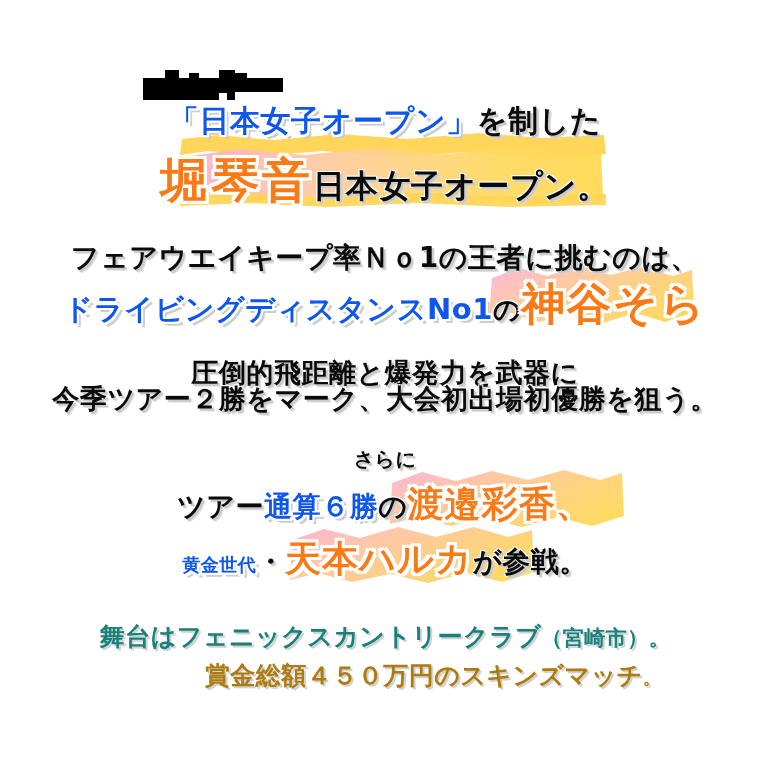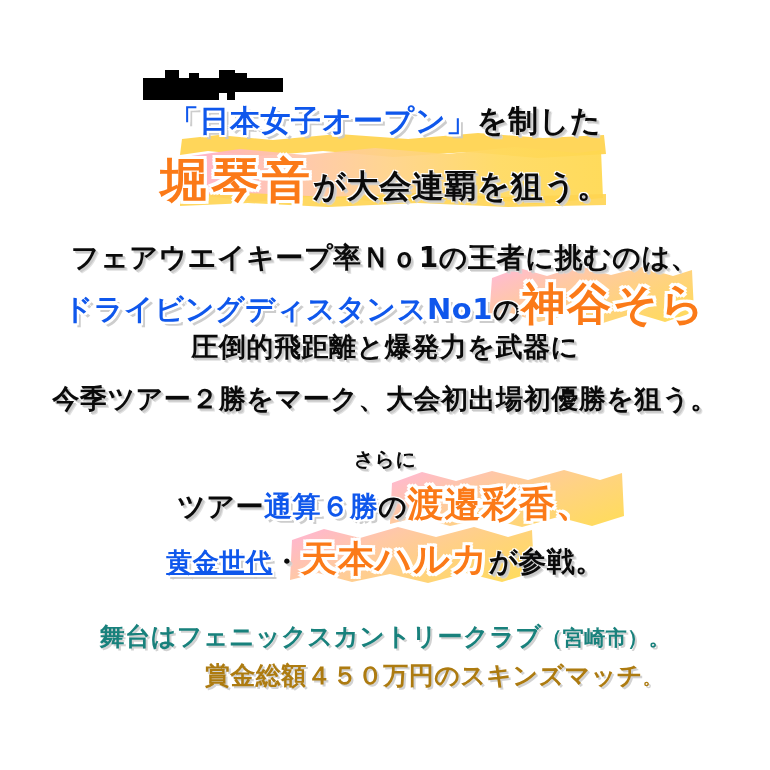--- a/index.html
+++ b/index.html
@@ -156,7 +156,7 @@
   </div>
 
   <div class="line" style="top:156px; font-size:36px;">
-    <span class="t-orange" style="font-size:48px; letter-spacing:.06em;">堀琴音</span><span class="t-black" style="font-size:32px;">が大会連覇を狙う。</span>
+    <span class="t-orange" style="font-size:48px; letter-spacing:.06em;">堀琴音</span><span class="t-black" style="font-size:32px;">日本女子オープン。</span>
   </div>
 
   <div class="line" style="top:236px; font-size:28px;margin-top:8px;">

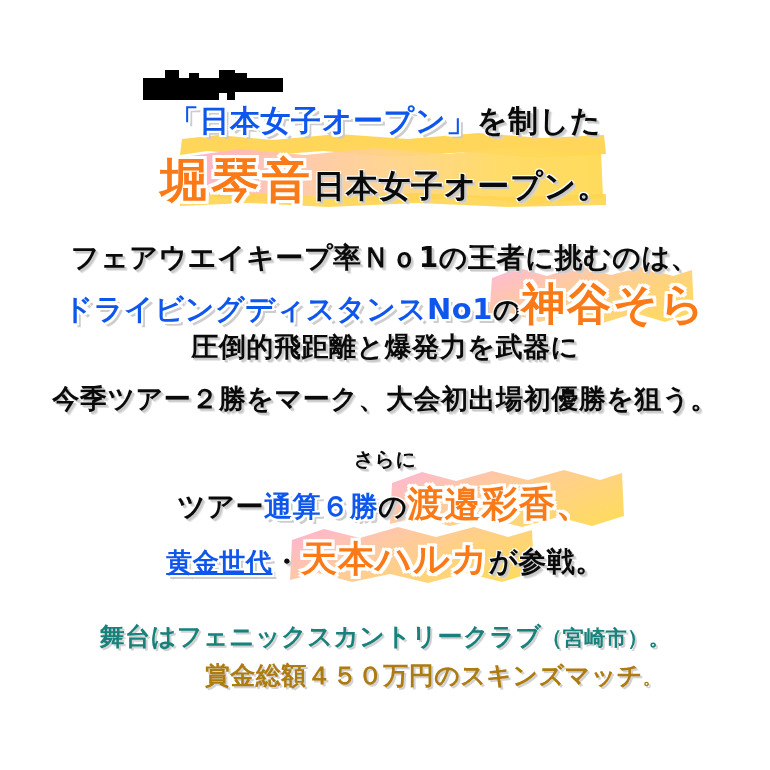--- a/index.html
+++ b/index.html
@@ -181,7 +181,7 @@
     <span class="t-blue" style="font-size:29px;">ドライビングディスタンスNo1</span><span class="t-black" style="font-size:27px;">の</span><span class="t-orange" style="font-size:44px; letter-spacing:.04em;">神谷そら</span>
   </div>
 
-  <div class="line" style="top:333px; font-size:27px;">
+  <div class="line" style="top:359px; font-size:27px;">
     <span class="t-black">圧倒的飛距離と爆発力を武器に</span>
   </div>
   <div class="line" style="top:385px; font-size:27px;">

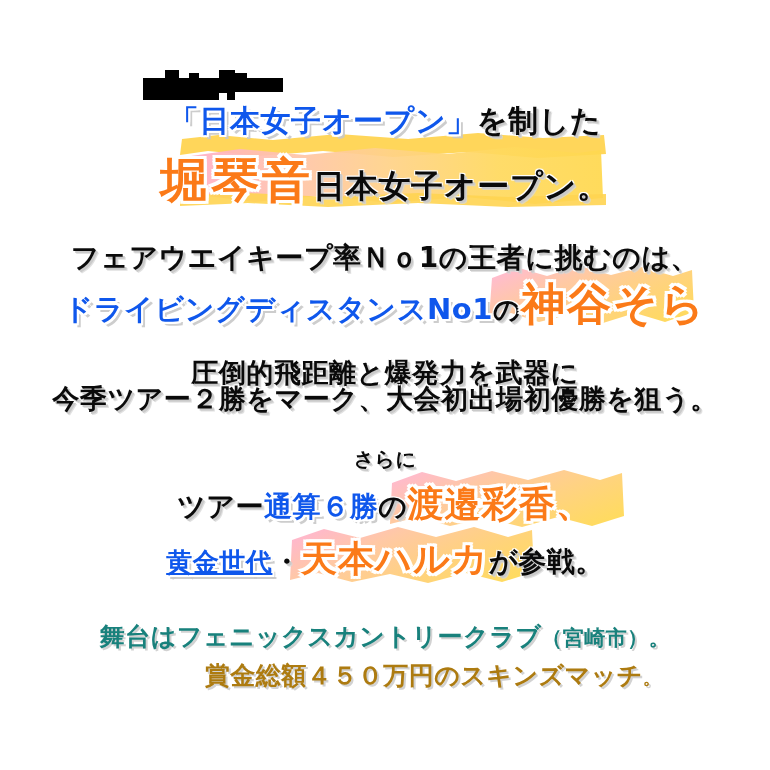--- a/index.html
+++ b/index.html
@@ -225,7 +225,7 @@
   </div>
 
   <div class="line" style="top:541px; font-size:28px;">
-    <span class="t-blue" style="font-size:26px;text-decoration:underline;">黄金世代</span><span class="t-black">・</span><span class="t-orange" style="font-size:36px; letter-spacing:.03em;">天本ハルカ</span><span class="t-black">が参戦。</span>
+    <span class="t-blue" style="font-size:18px;">黄金世代</span><span class="t-black">・</span><span class="t-orange" style="font-size:36px; letter-spacing:.03em;">天本ハルカ</span><span class="t-black">が参戦。</span>
   </div>
 
   <div class="line" style="top:624px; font-size:25px;">

